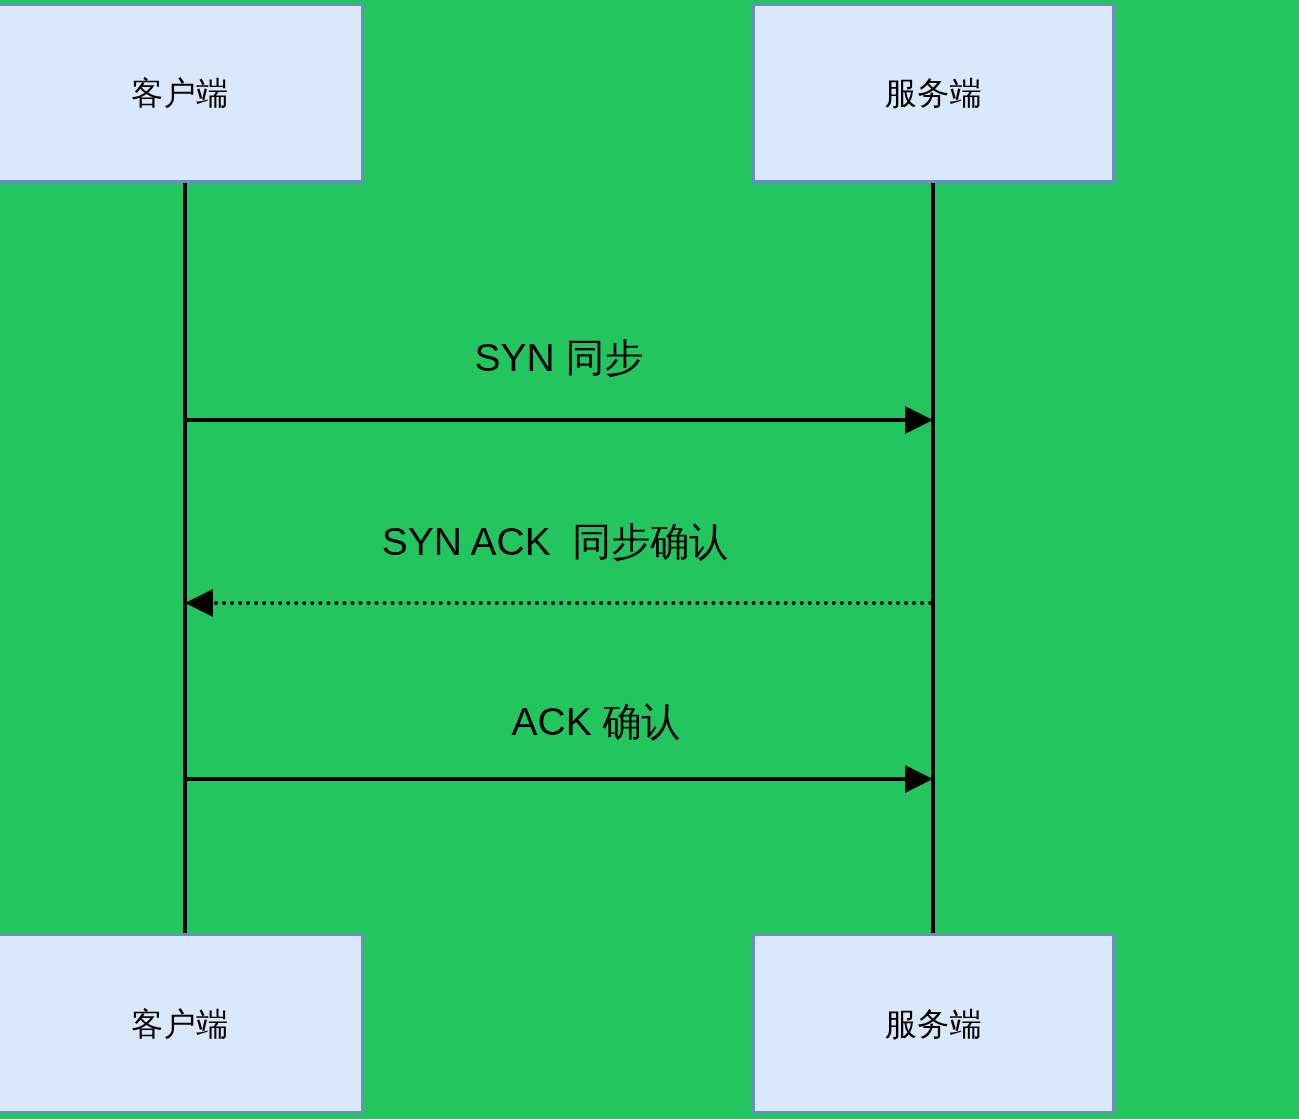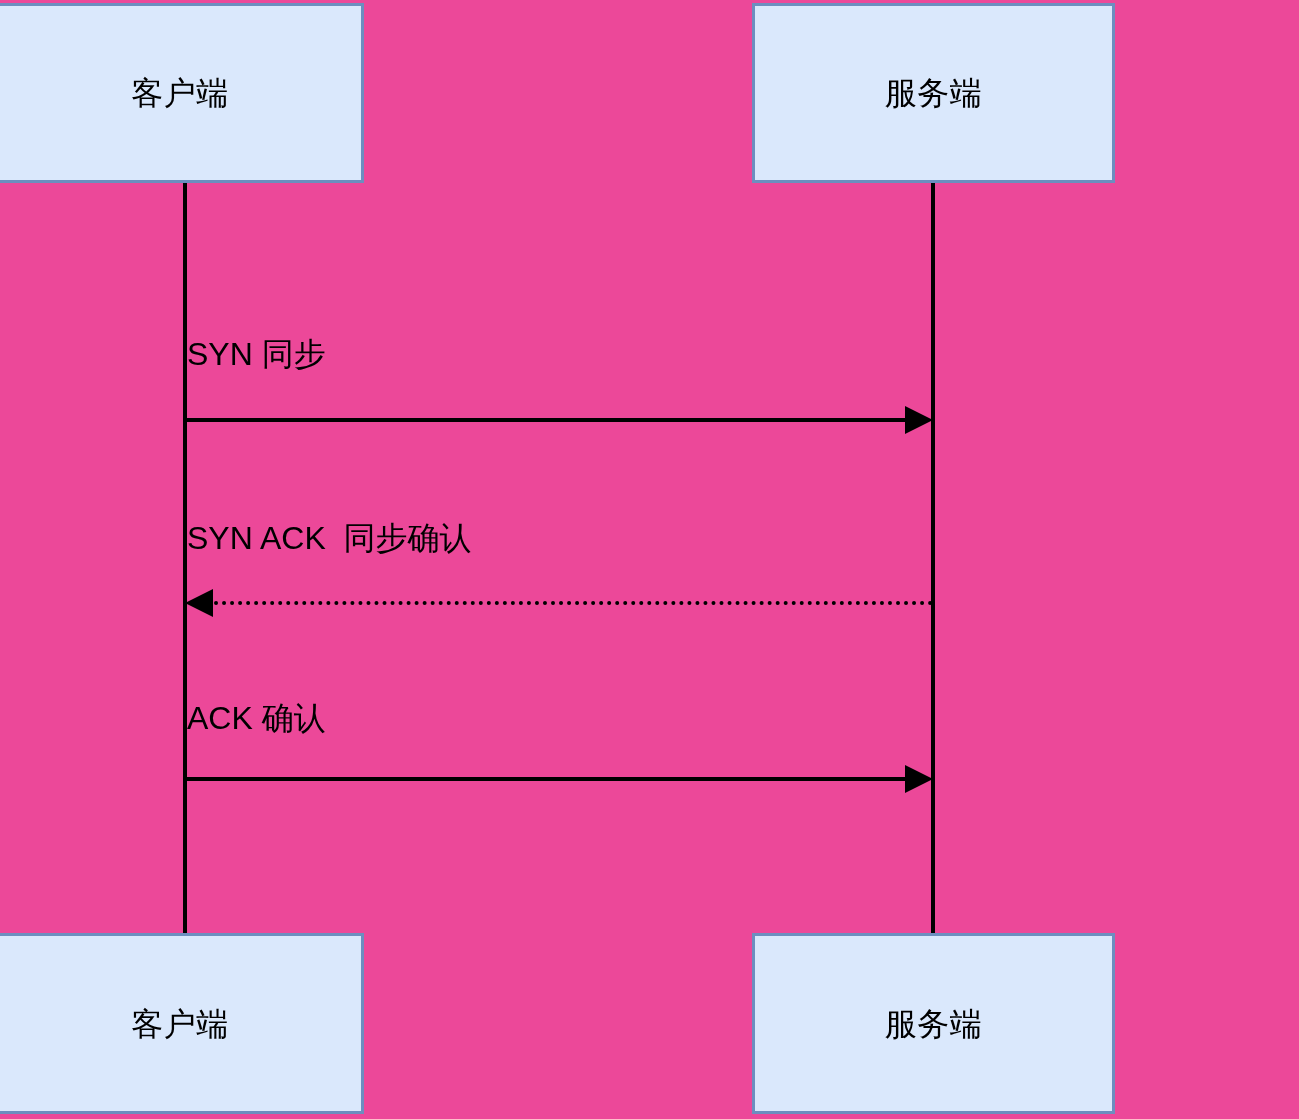--- a/index.html
+++ b/index.html
@@ -14,7 +14,7 @@
     position: relative;
     width: 1299px;
     height: 1119px;
-    background: #ec4899;
+    background: #22c55e;
     overflow: hidden;
   }
   .lifeline {

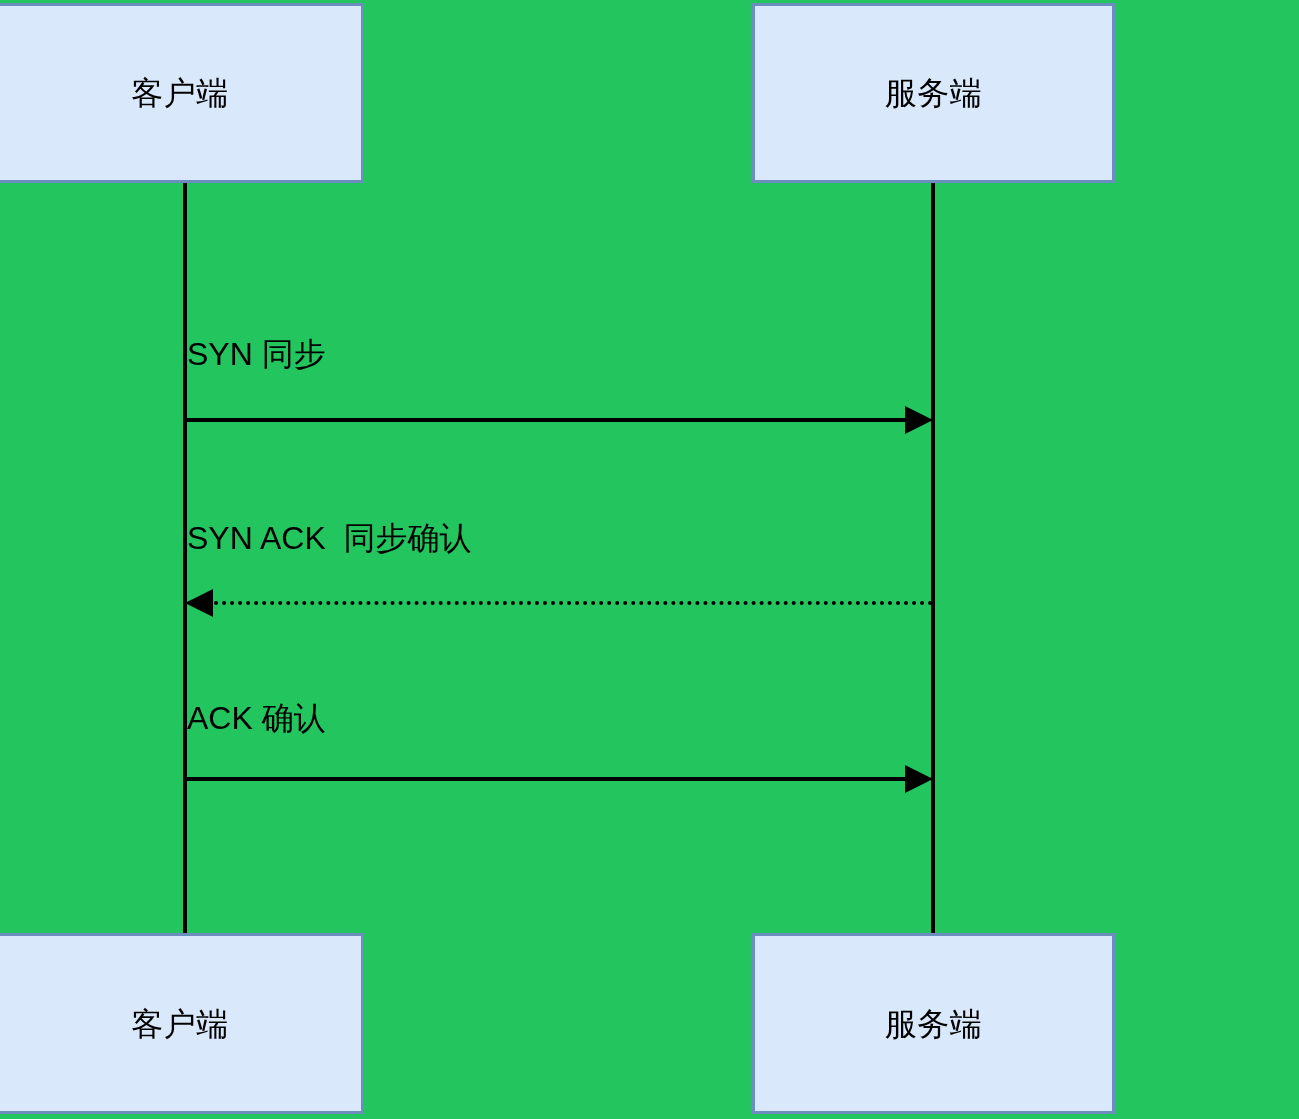--- a/index.html
+++ b/index.html
@@ -43,11 +43,11 @@
   }
   .message-label {
     position: absolute;
-    font-size: 32px;
+    font-size: 39px;
     line-height: 1;
     color: #000000;
     white-space: pre;
-    text-align: left;
+    text-align: center;
   }
   .msg-line {
     position: absolute;

